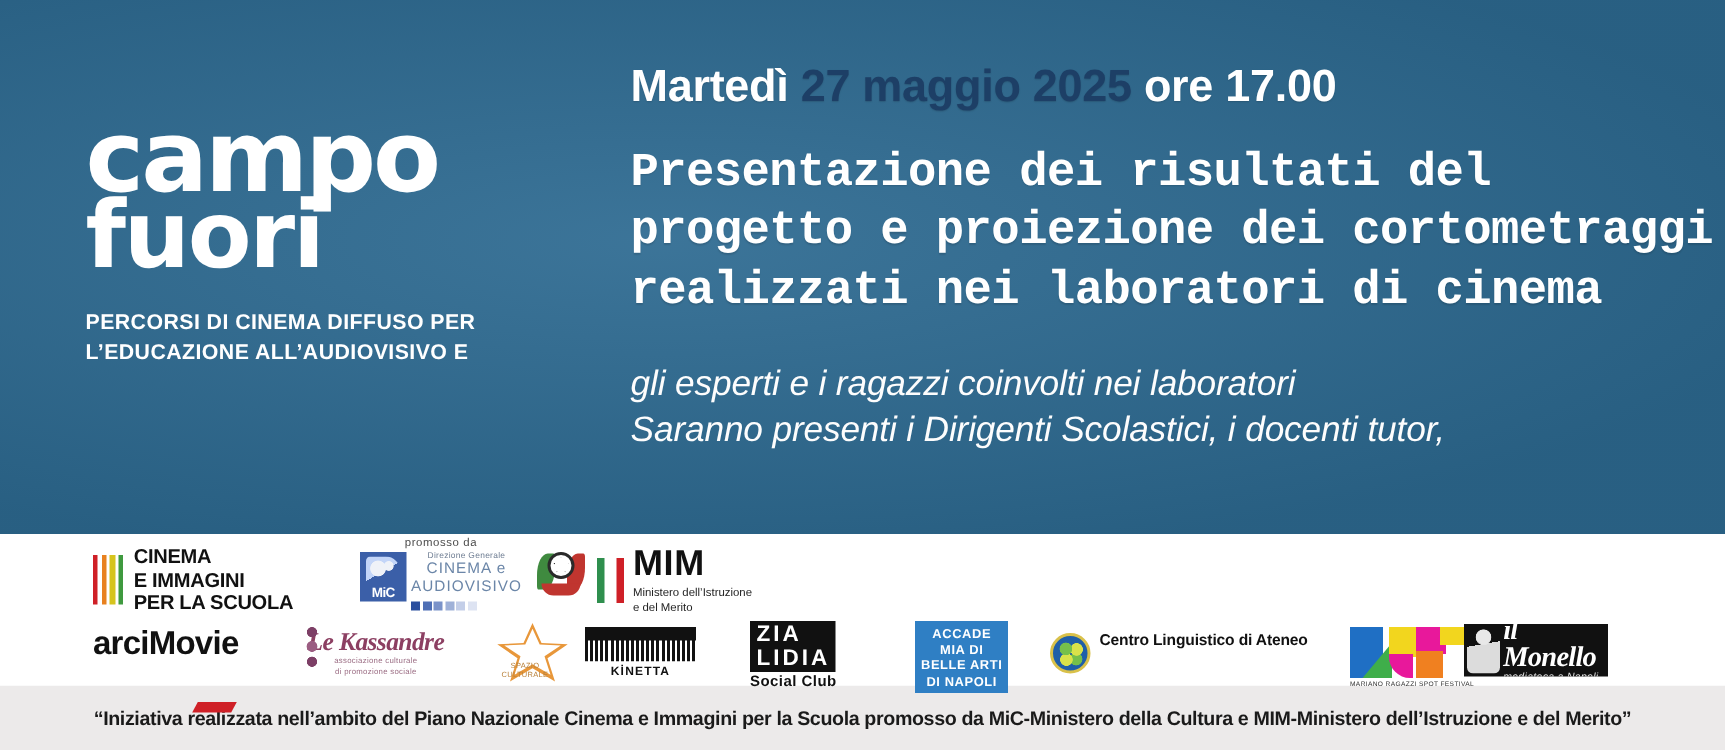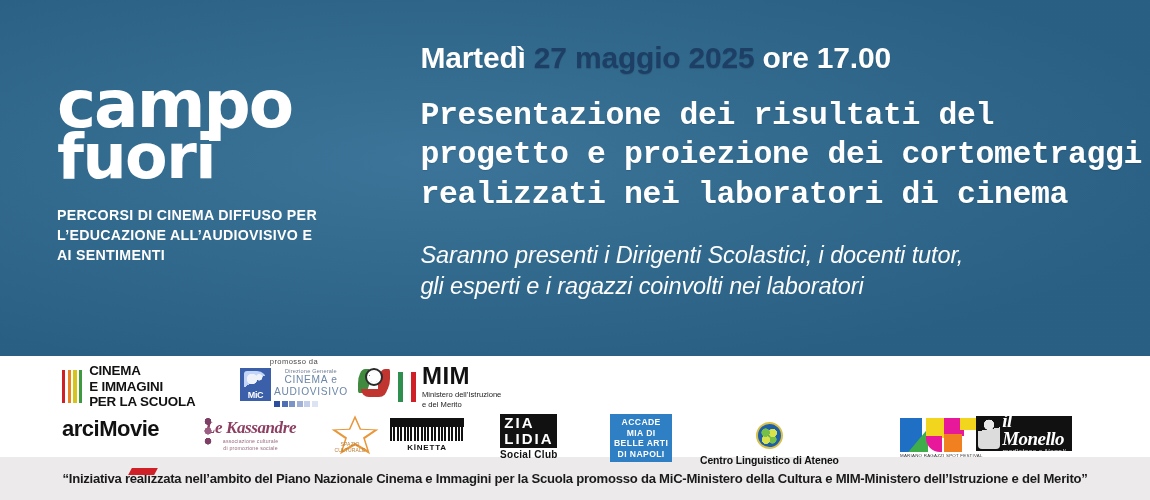--- a/index.html
+++ b/index.html
@@ -379,7 +379,6 @@
       <div class="brand-tagline">
         <div>PERCORSI DI CINEMA DIFFUSO PER</div>
         <div>L’EDUCAZIONE ALL’AUDIOVISIVO E</div>
-        <div>AI SENTIMENTI</div>
       </div>
     </div>
 

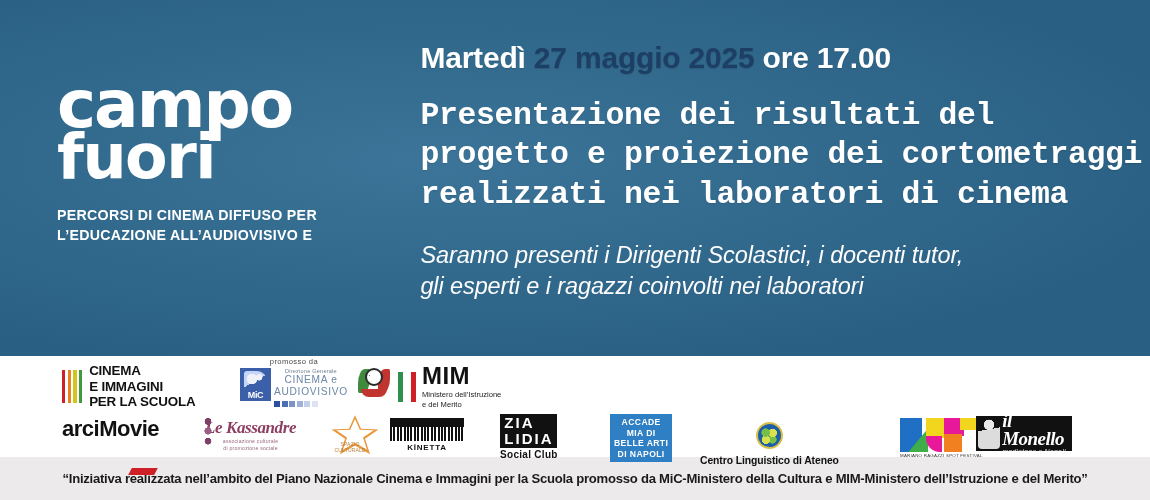--- a/index.html
+++ b/index.html
@@ -392,8 +392,8 @@
       </div>
 
       <div class="subnote">
+        <div>gli esperti e i ragazzi coinvolti nei laboratori</div>
         <div>Saranno presenti i Dirigenti Scolastici, i docenti tutor,</div>
-        <div>gli esperti e i ragazzi coinvolti nei laboratori</div>
       </div>
     </div>
   </div>

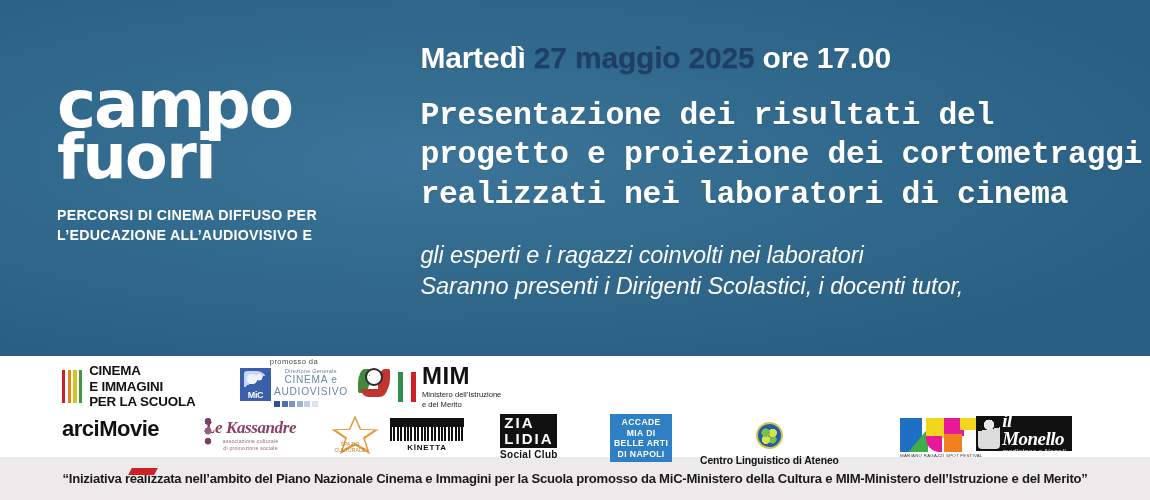--- a/index.html
+++ b/index.html
@@ -293,7 +293,7 @@
   }
 
   
-  .cla { display: flex; align-items: center; gap: 6px; flex-direction: column; }
+  .cla { display: flex; gap: 6px; }
   .cla-seal {
     width: 27px; height: 27px; border-radius: 50%;
     background: #1f5fa8;

